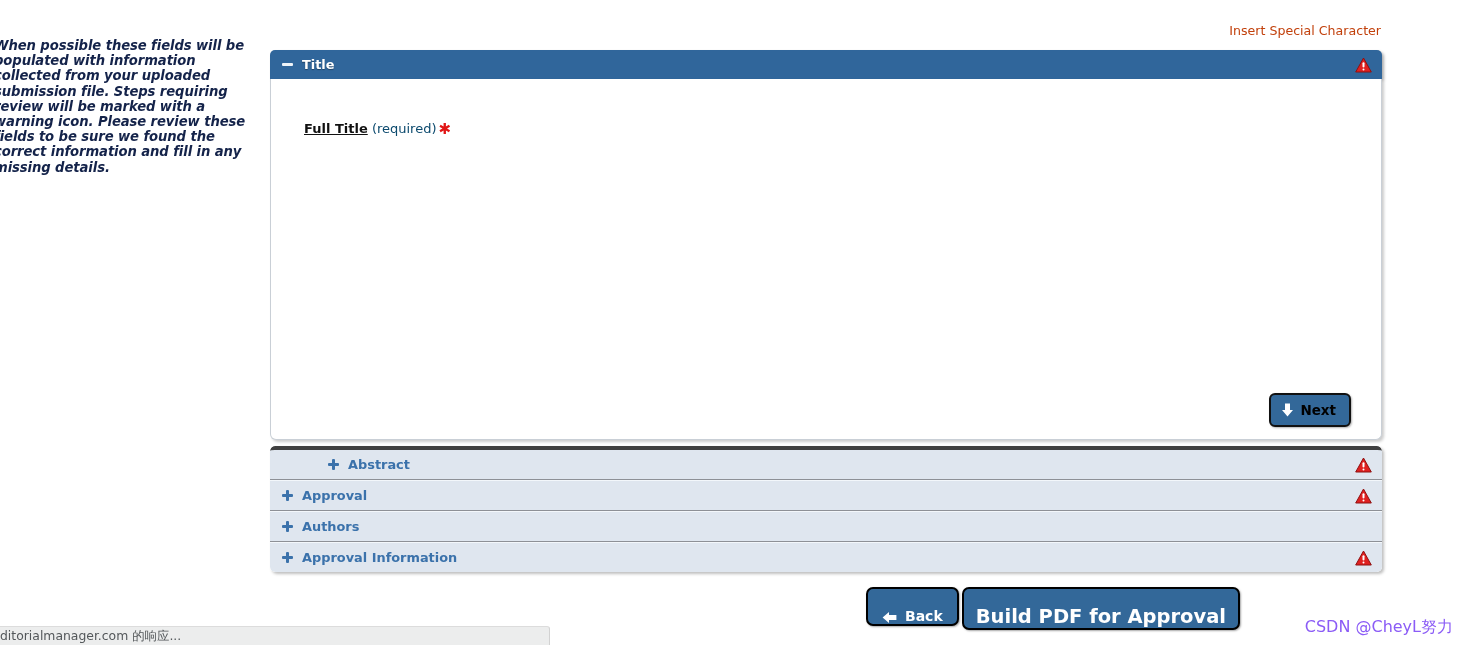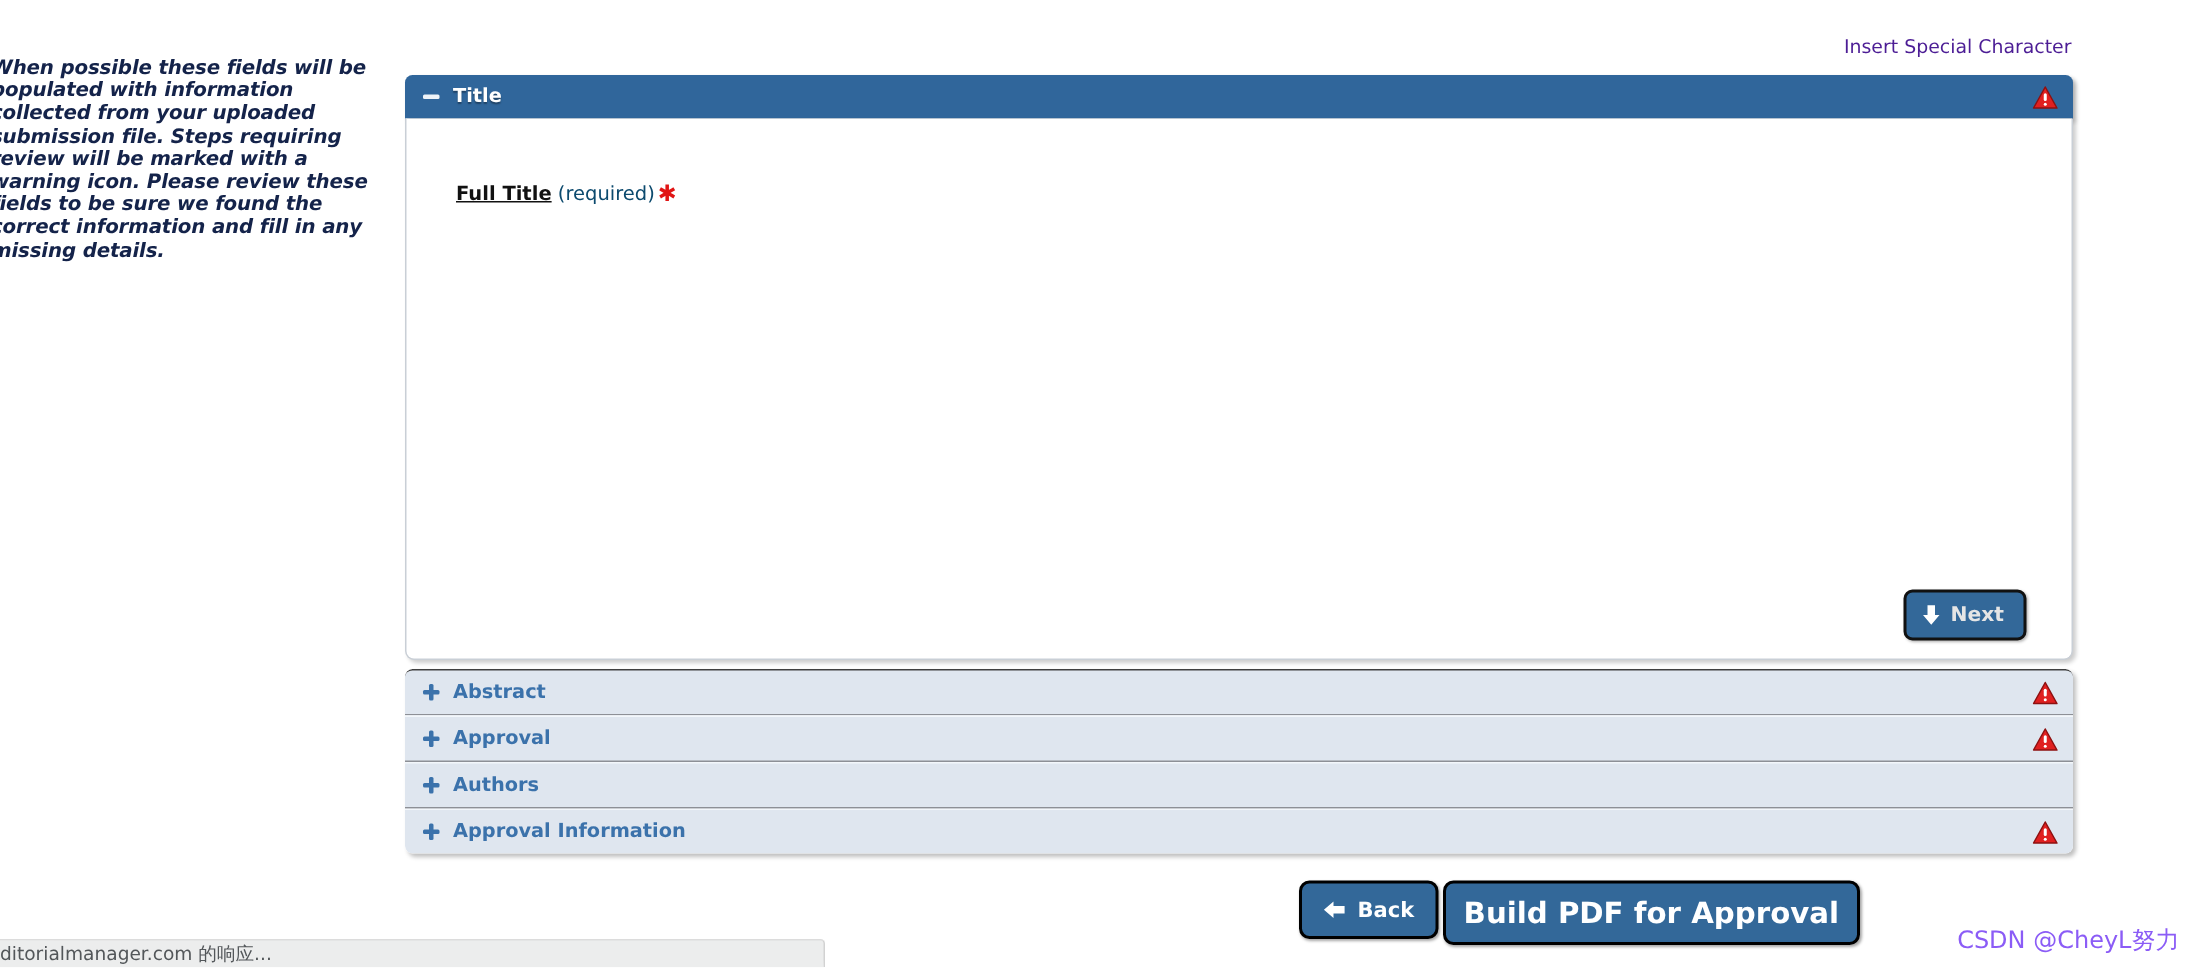--- a/index.html
+++ b/index.html
@@ -37,7 +37,7 @@
     right: 82px;
     top: 23px;
     font-size: 12.6px;
-    color: #4c1d95;
+    color: #c2410c;
     text-decoration: none;
     cursor: pointer;
     font-family: "DejaVu Sans", "Liberation Sans", sans-serif;

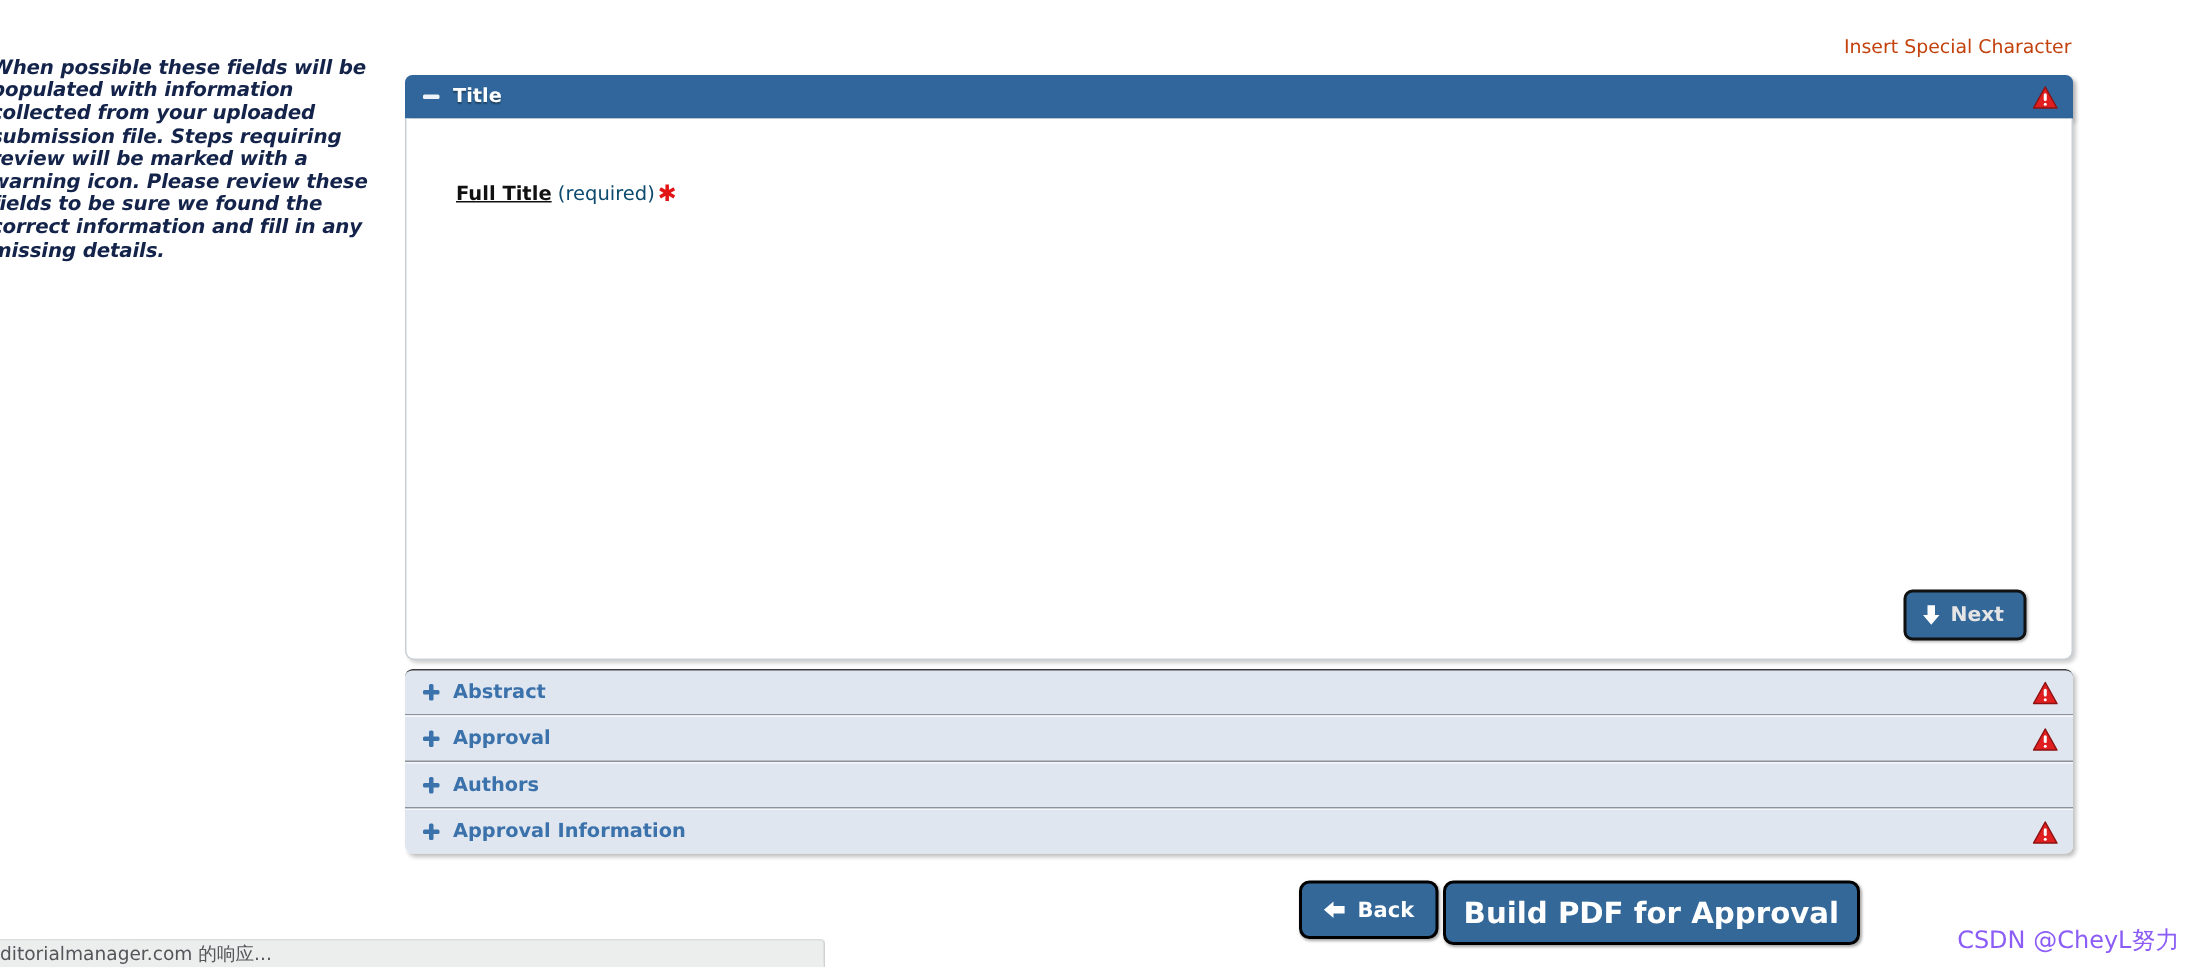--- a/index.html
+++ b/index.html
@@ -148,7 +148,7 @@
     background: #336899;
     border: 2px solid #111111;
     border-radius: 6px;
-    color: #e5e5e5;
+    color: #000000;
     font-weight: bold;
     font-size: 13.5px;
     display: flex;

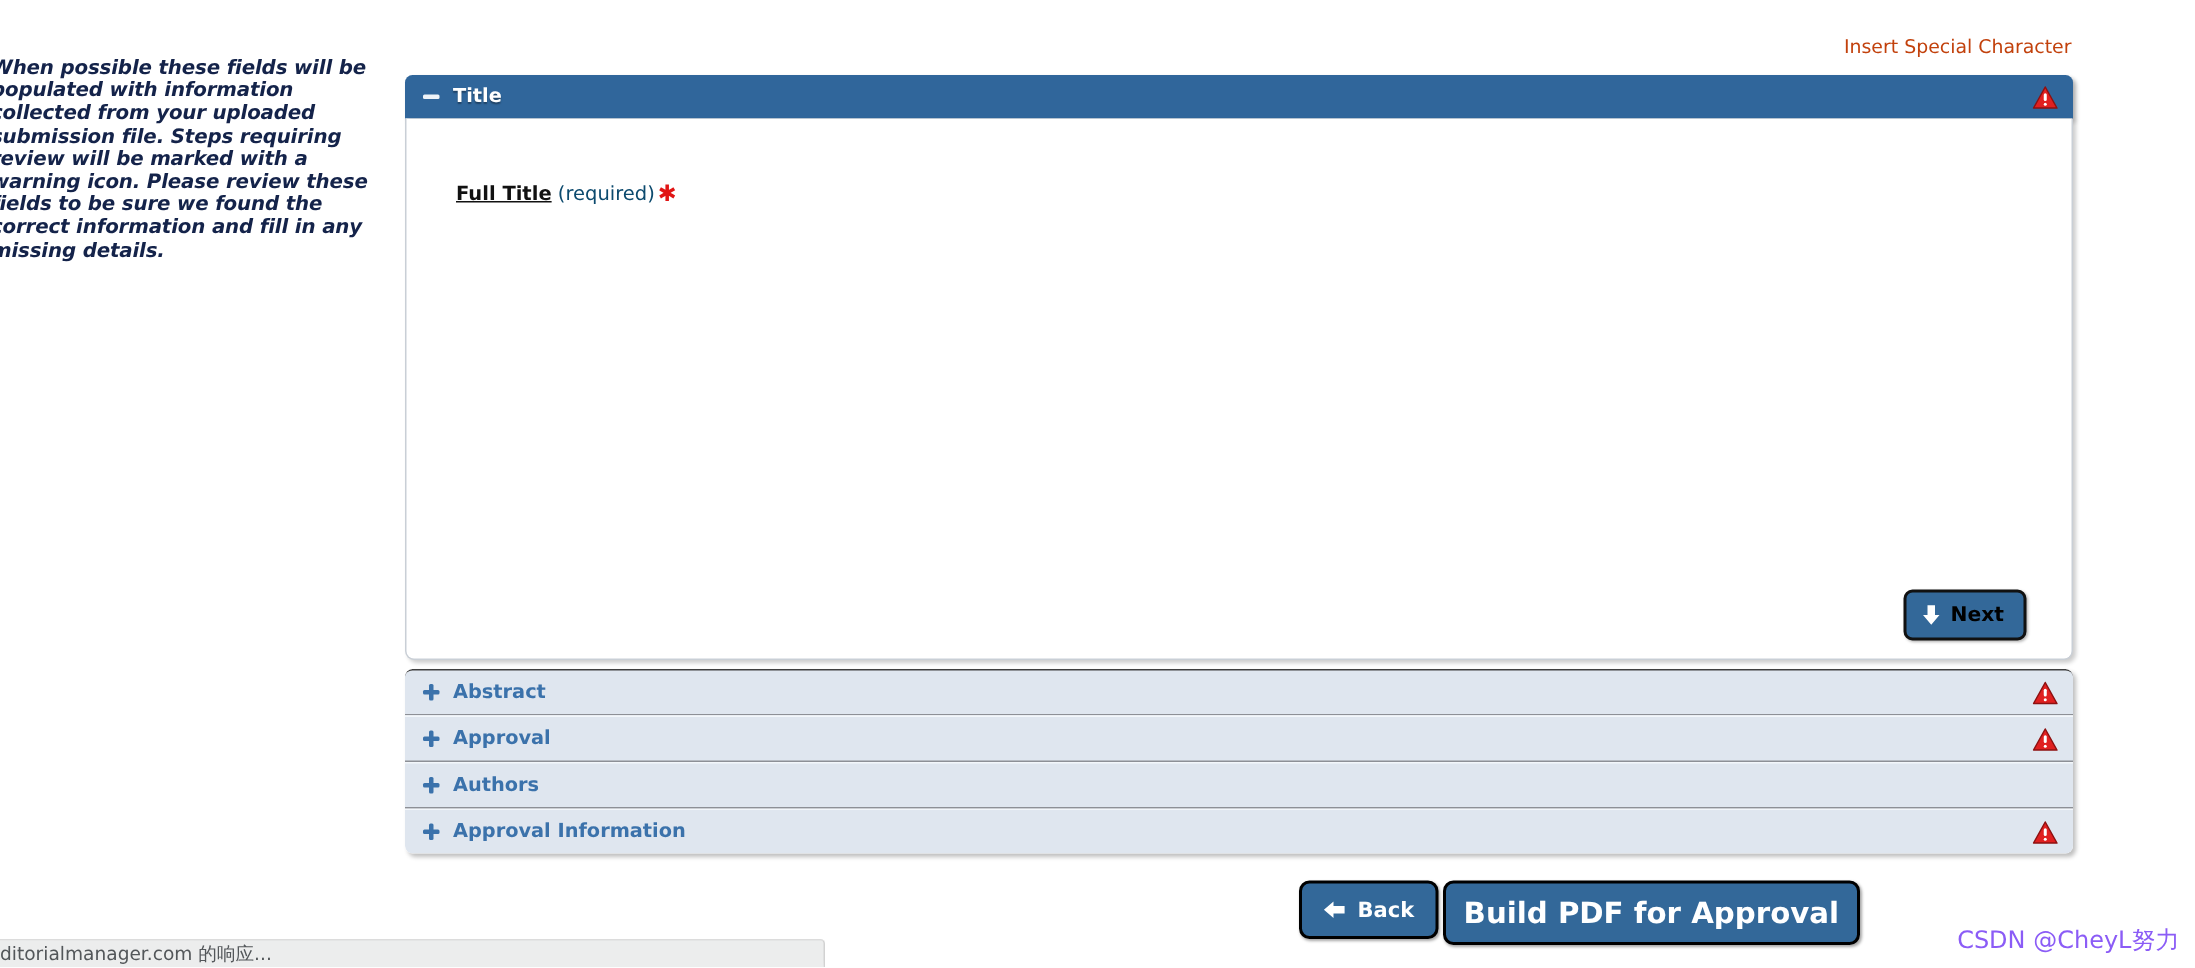--- a/index.html
+++ b/index.html
@@ -175,7 +175,7 @@
     border-top: 1px solid #f3f7fb;
     cursor: pointer;
   }
-  .collapsed-row:first-child { border-radius: 5px 5px 0 0; border-top: 1px solid #404040; }
+  .collapsed-row:first-child { border-radius: 5px 5px 0 0; border-top: 4px solid #404040; padding-left: 46px; }
   .collapsed-row:last-child  { border-radius: 0 0 5px 5px; border-bottom: none; }
   .collapsed-row .row-title {
     margin-left: 9px;

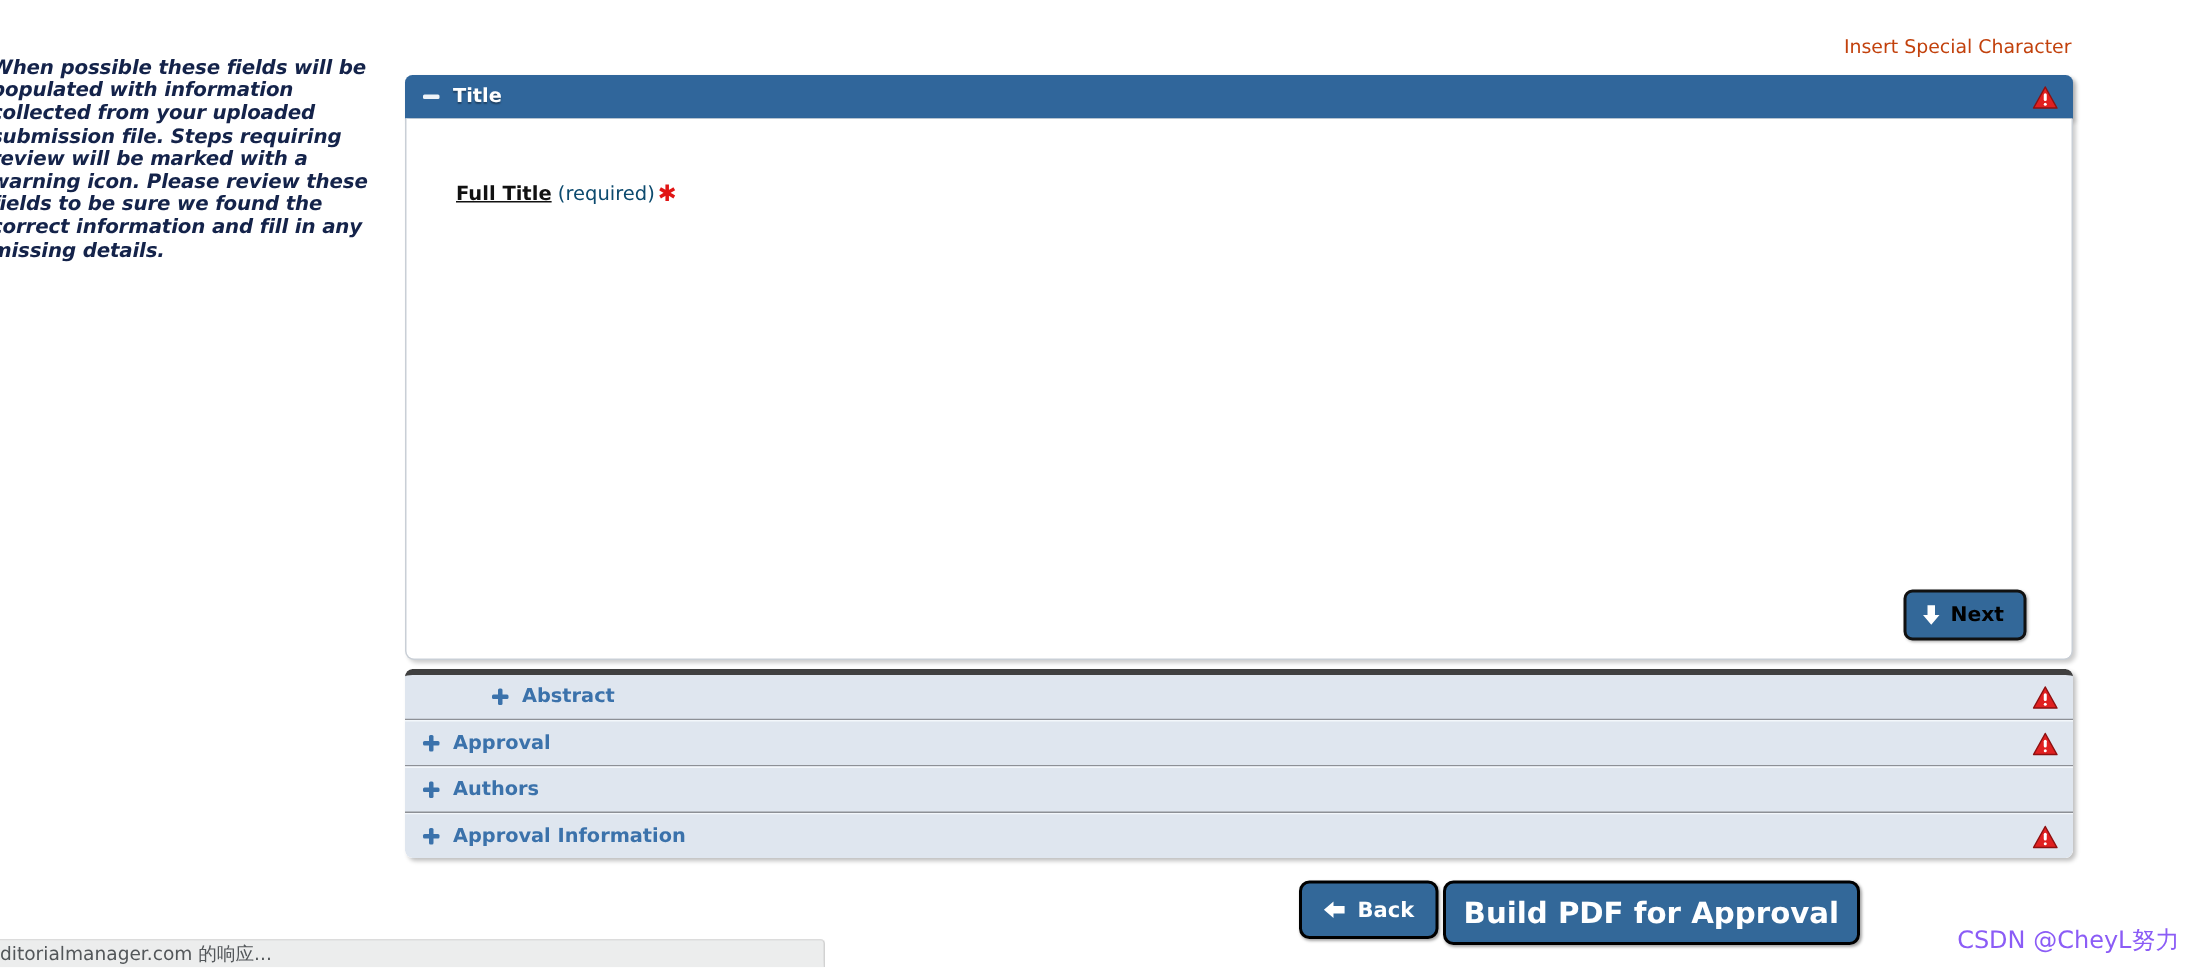--- a/index.html
+++ b/index.html
@@ -200,7 +200,7 @@
     color: #ffffff;
     font-weight: bold;
     display: flex;
-    align-items: center;
+    align-items: flex-end;
     justify-content: center;
     gap: 8px;
     cursor: pointer;

